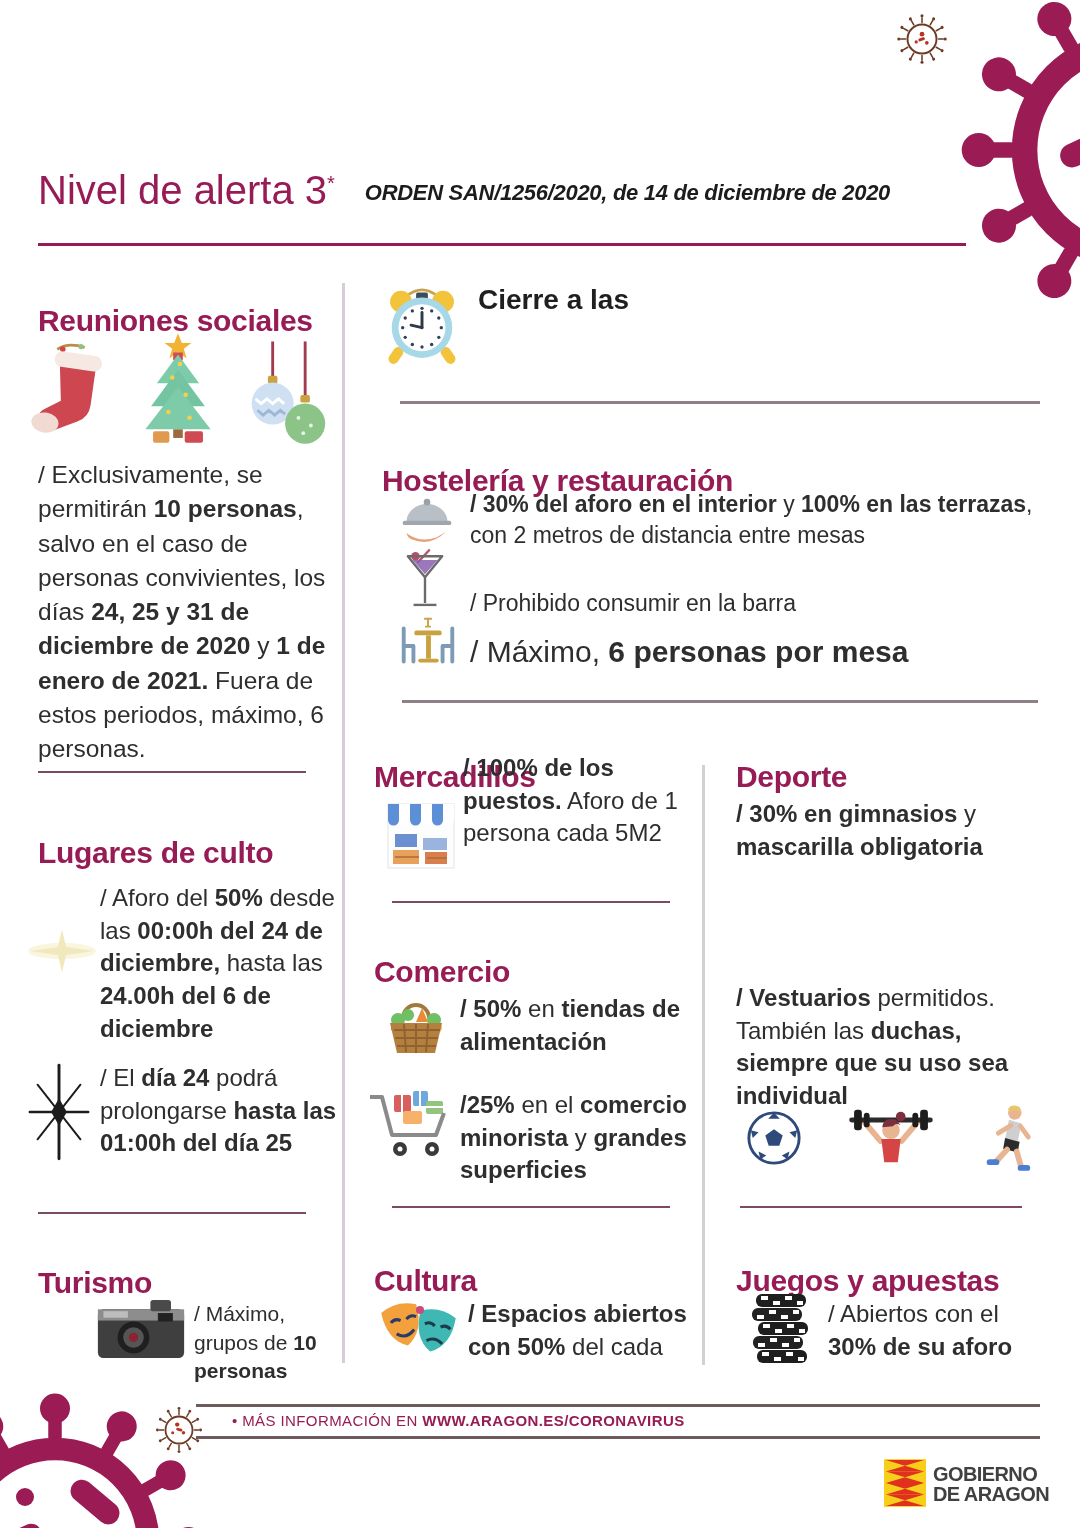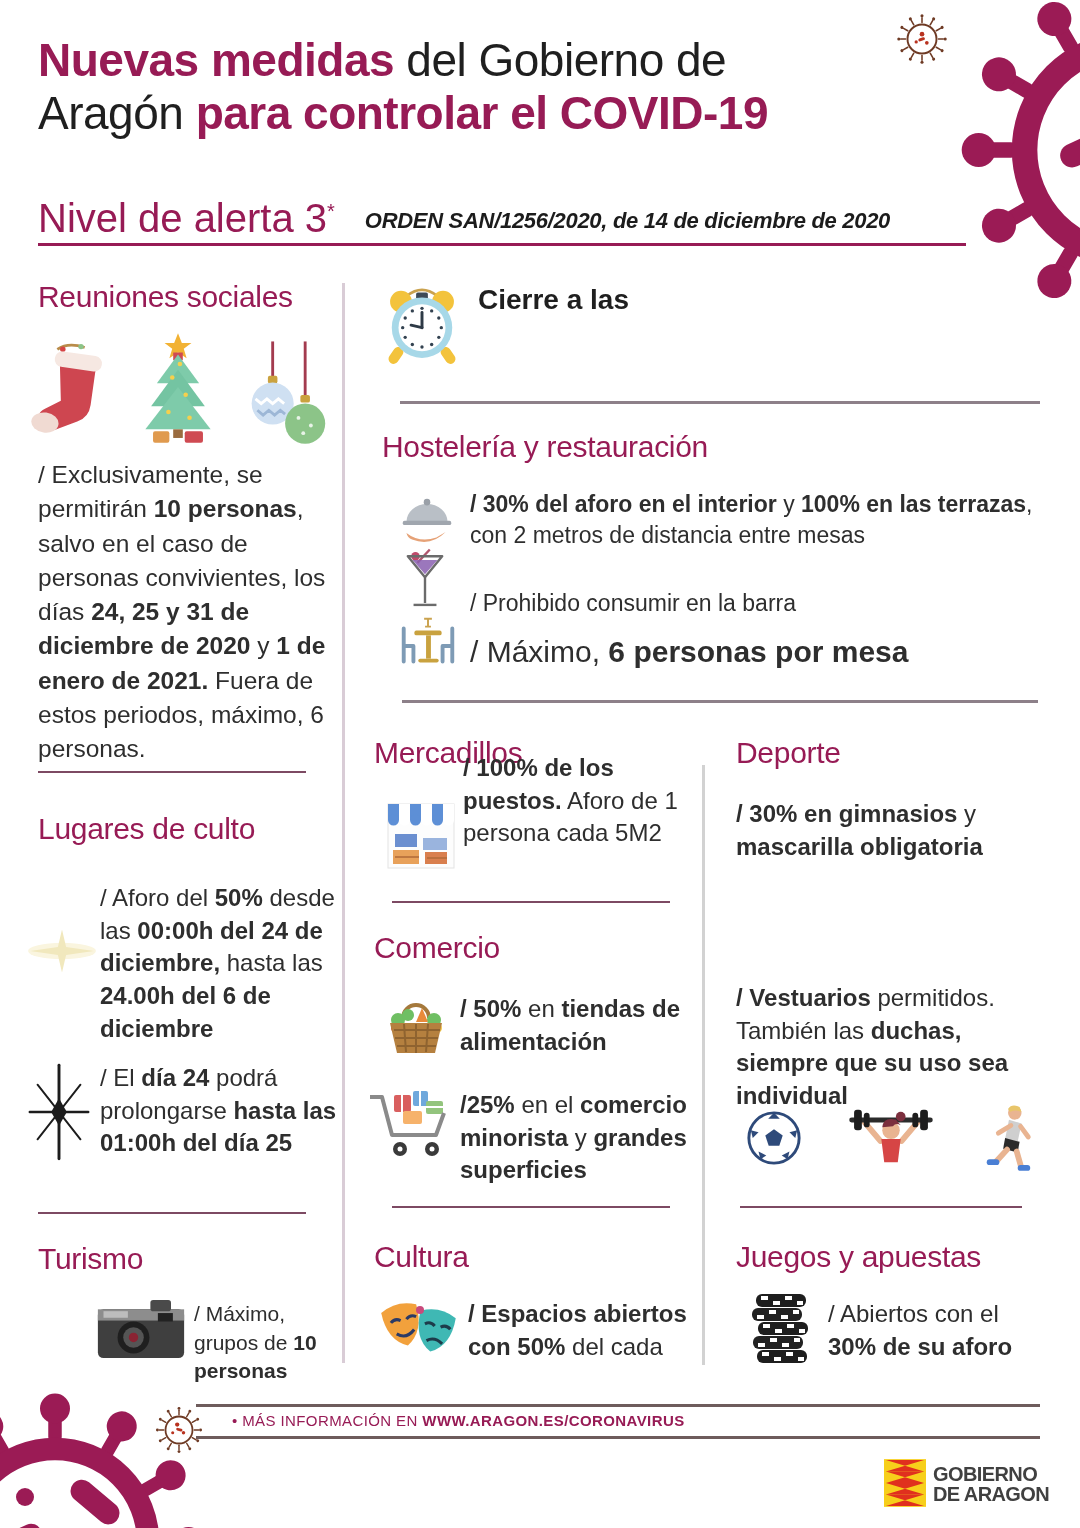--- a/index.html
+++ b/index.html
@@ -41,7 +41,6 @@
 
 <div class="page">
 
-  <div class="main-title"><span class="b a">Nuevas medidas</span><span> del Gobierno de Aragón </span><span class="b a">para controlar el COVID-19</span></div>
   <div class="alert-row">
     <div class="alert"><span>Nivel de alerta 3</span><sup>*</sup></div>
     <div class="order">ORDEN SAN/1256/2020, de 14 de diciembre de 2020</div>

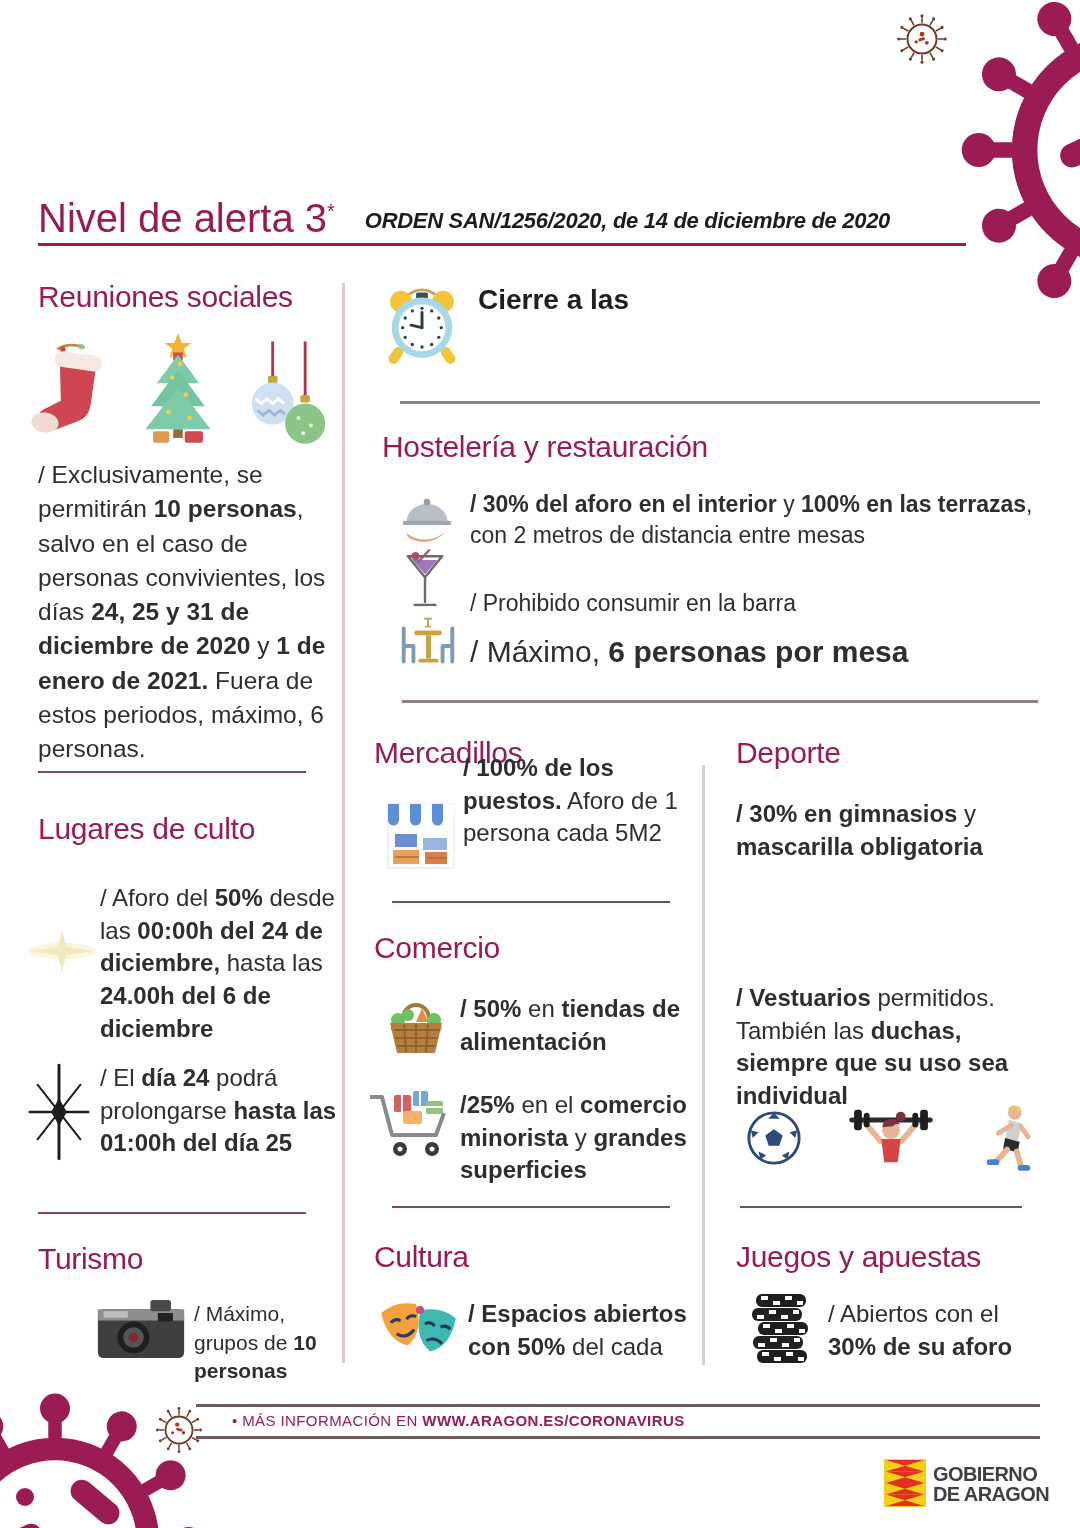--- a/index.html
+++ b/index.html
@@ -13,7 +13,7 @@
               color:#1f1f1f;font-weight:400;letter-spacing:-.5px;}
   .main-title .b{font-weight:700;}
   .alert-row{position:absolute;left:38px;top:168px;display:flex;align-items:flex-end;gap:30px;}
-  .alert{font-size:40px;color:var(--accent);font-weight:400;margin-top:28px;}
+  .alert{font-size:40px;color:var(--accent);font-weight:400;}
   .alert sup{font-size:20px;vertical-align:super;}
   .order{font-size:22px;font-style:italic;font-weight:700;color:#1c1c1c;padding-bottom:7px;letter-spacing:-.3px;}
   .header-rule{position:absolute;left:38px;top:243px;width:928px;height:3px;background:var(--accent);}

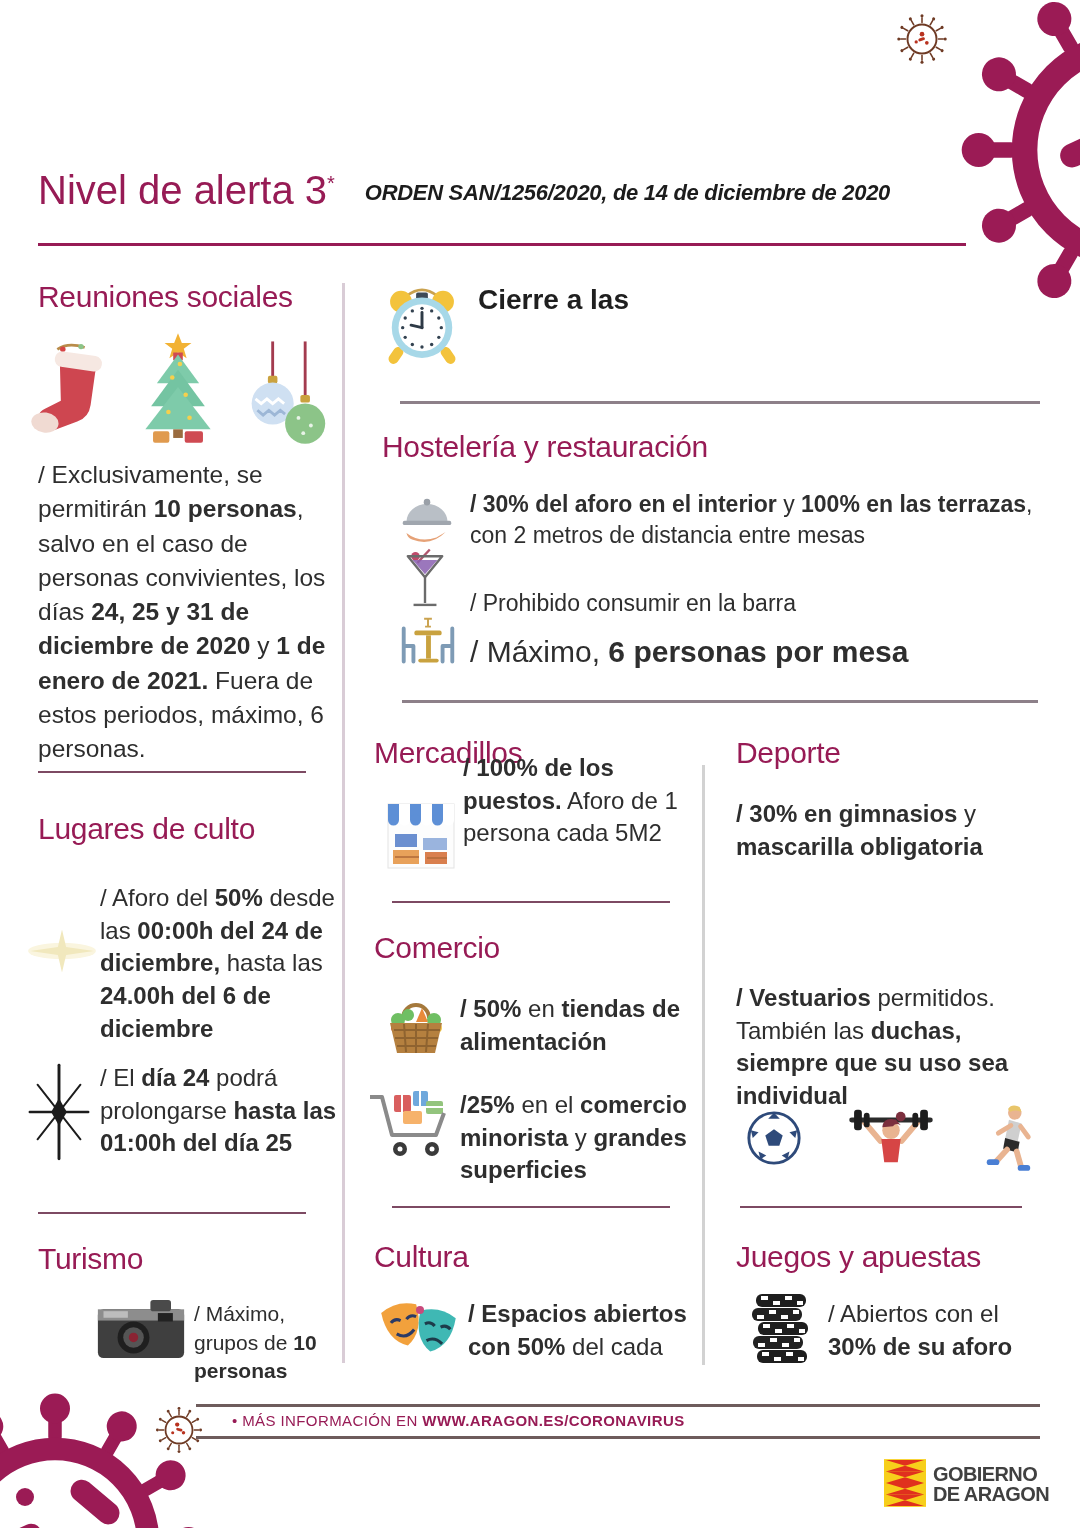--- a/index.html
+++ b/index.html
@@ -18,7 +18,7 @@
   .order{font-size:22px;font-style:italic;font-weight:700;color:#1c1c1c;padding-bottom:7px;letter-spacing:-.3px;}
   .header-rule{position:absolute;left:38px;top:243px;width:928px;height:3px;background:var(--accent);}
   
-  .sec-title{position:absolute;font-size:30px;font-weight:400;color:var(--accent);letter-spacing:-.3px;}
+  .sec-title{position:absolute;font-size:30px;font-weight:700;color:var(--accent);letter-spacing:-.3px;margin-top:24px;}
   .body-txt{position:absolute;font-size:24px;line-height:1.36;color:var(--text);}
   .rule{position:absolute;height:2px;background:#7d4a63;}
   .rule-gray{position:absolute;height:3px;background:#8d8089;}

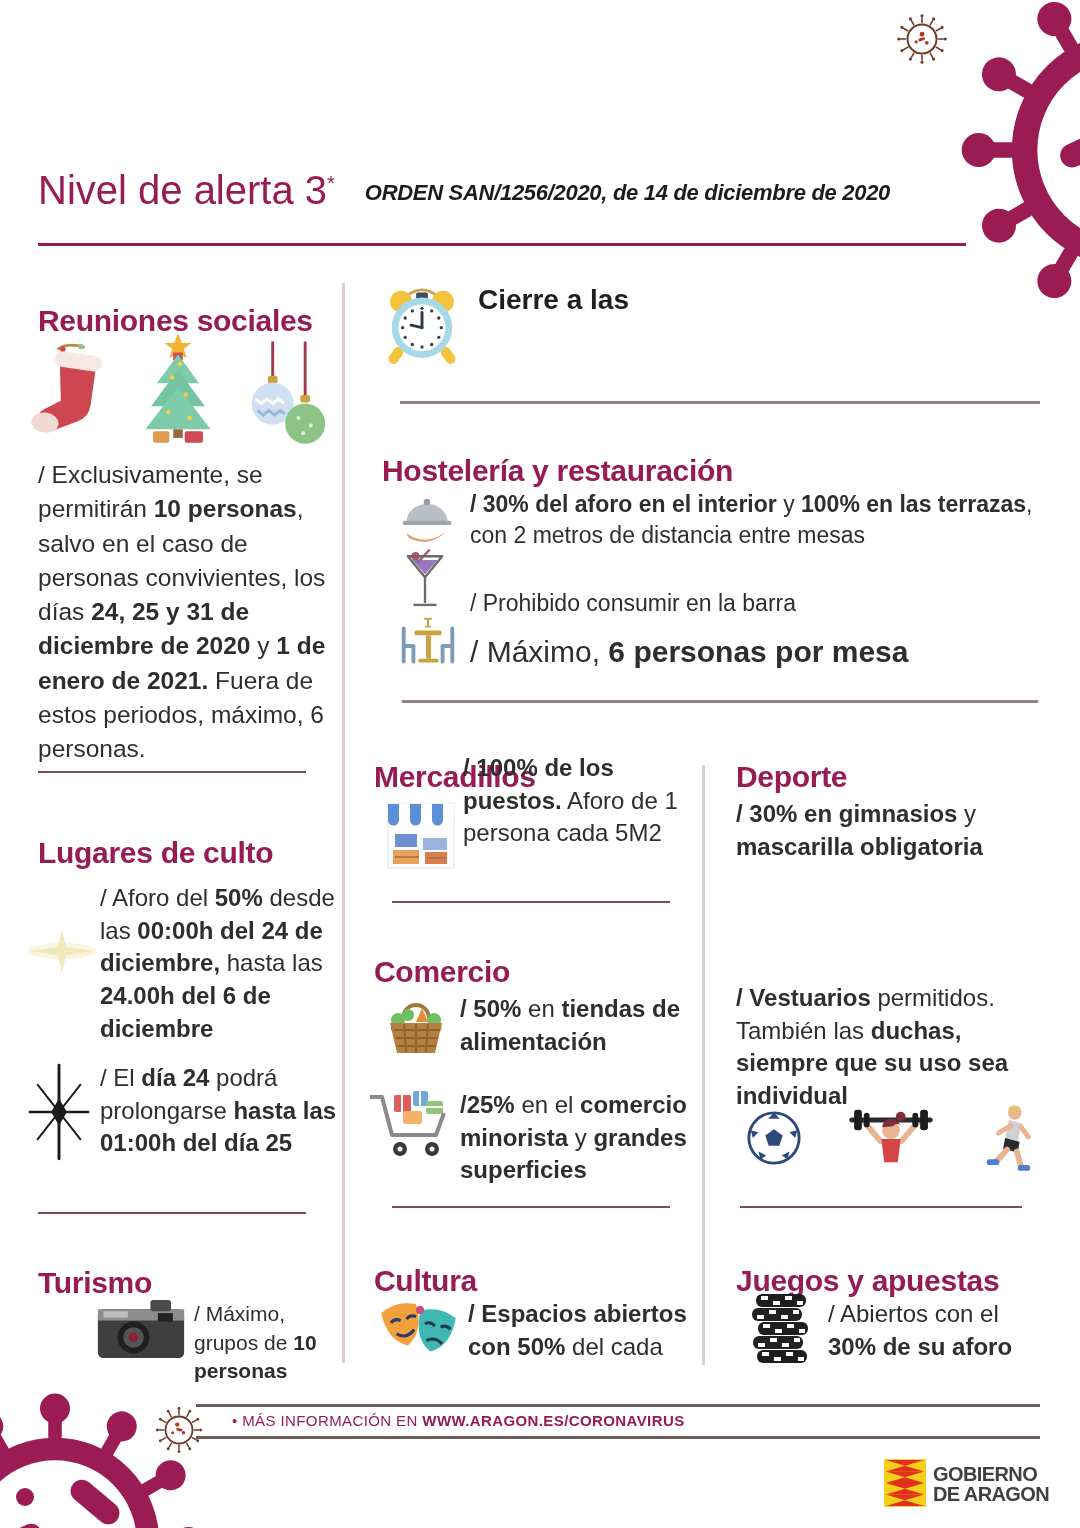--- a/index.html
+++ b/index.html
@@ -249,7 +249,7 @@
 
   <div class="rule-gray" style="left:400px;top:401px;width:640px"></div>
 
-  <div class="sec-title" style="left:382px;top:430px">Hostelería y restauración</div>
+  <div class="sec-title" style="left:382px;top:440px">Hostelería y restauración</div>
 
   <span class="icon-box" style="left:398px;top:490px">
     <svg width="58" height="56" viewBox="0 0 60 60">

